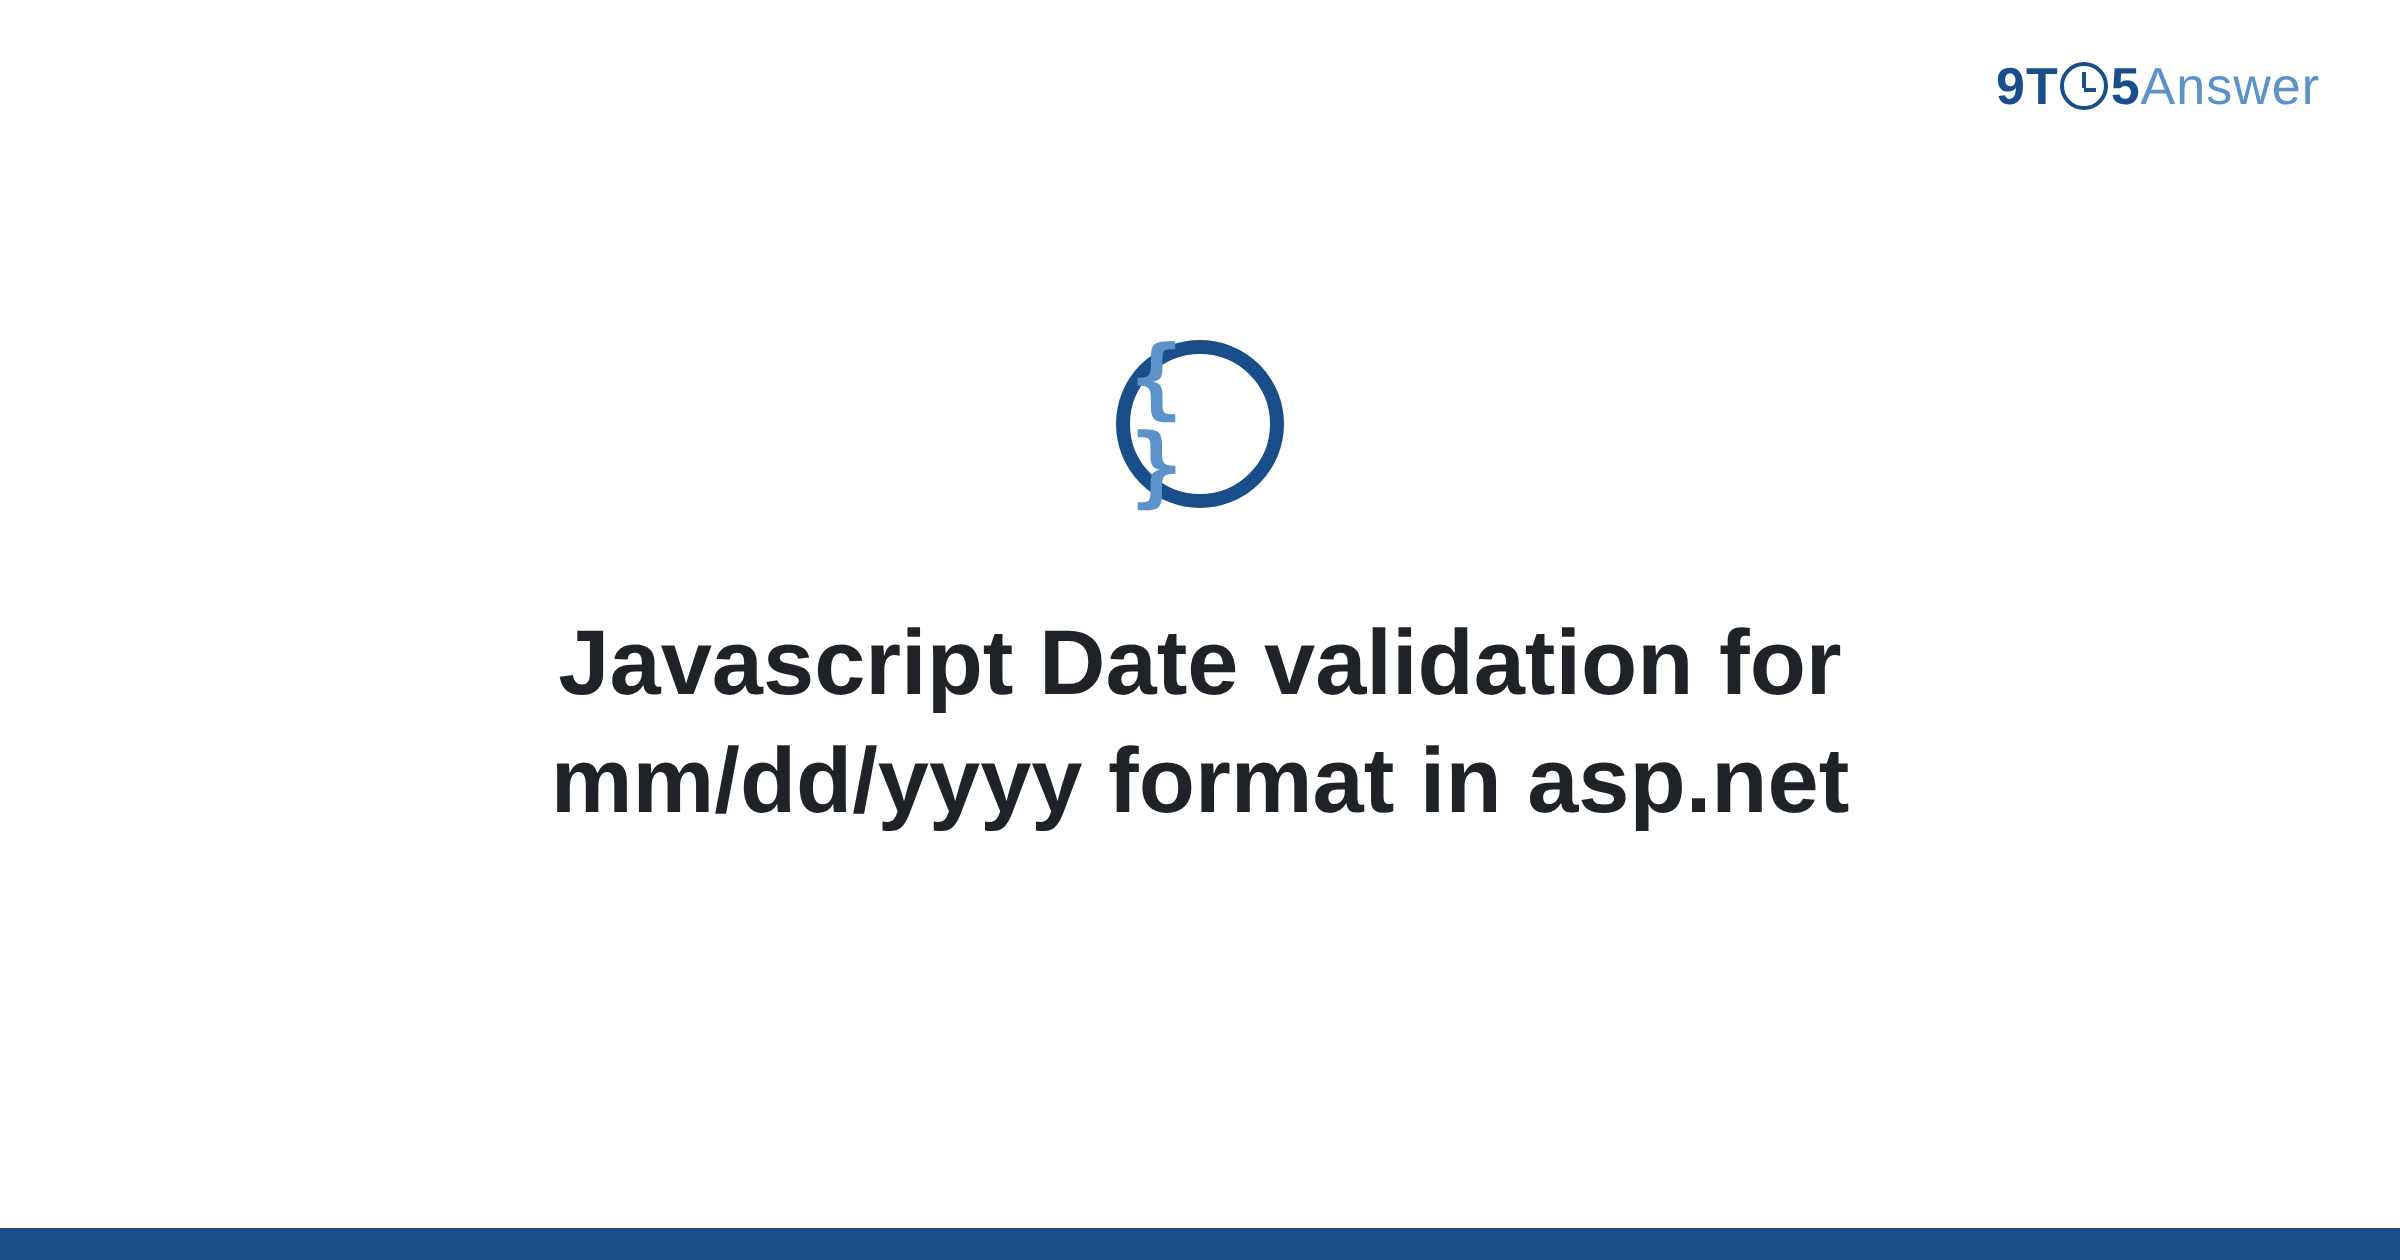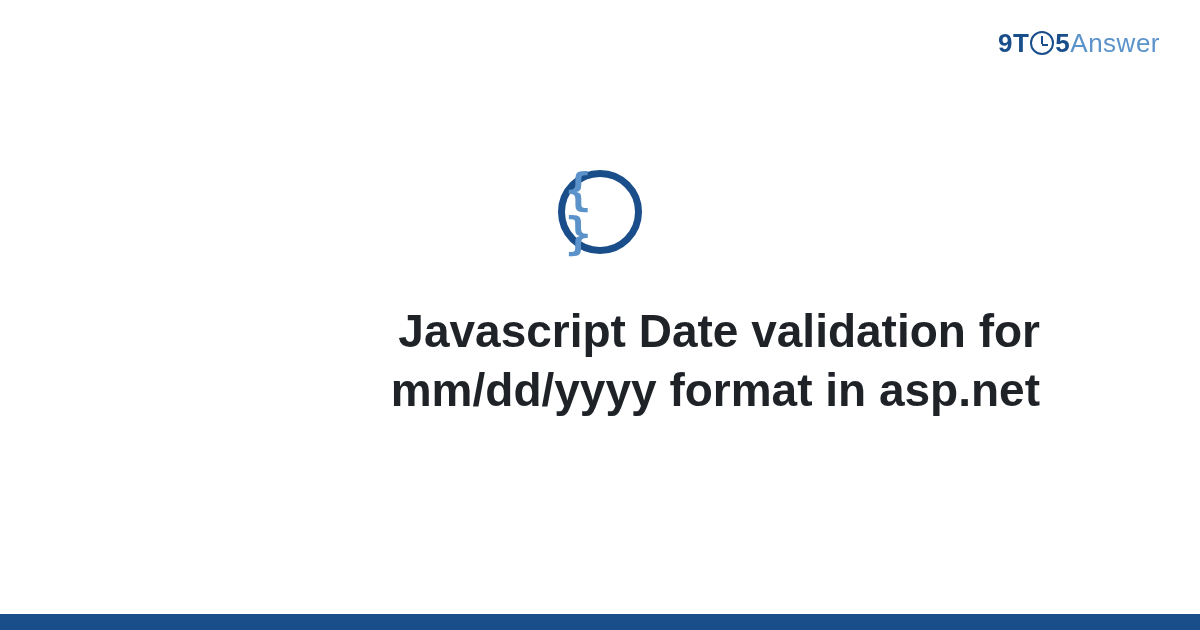--- a/index.html
+++ b/index.html
@@ -103,7 +103,7 @@
       font-size: 46px;
       font-weight: 700;
       color: #1f2328;
-      text-align: right;
+      text-align: center;
       line-height: 1.28;
       max-width: 960px;
       padding: 0 40px;

